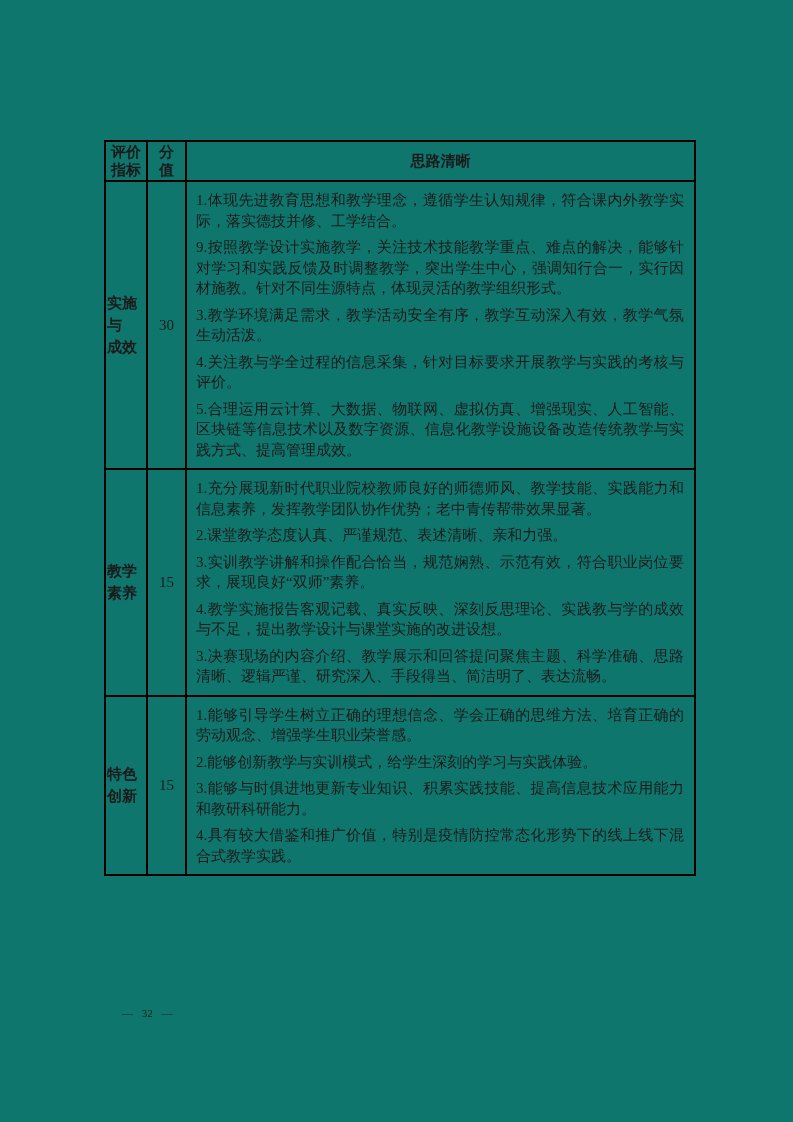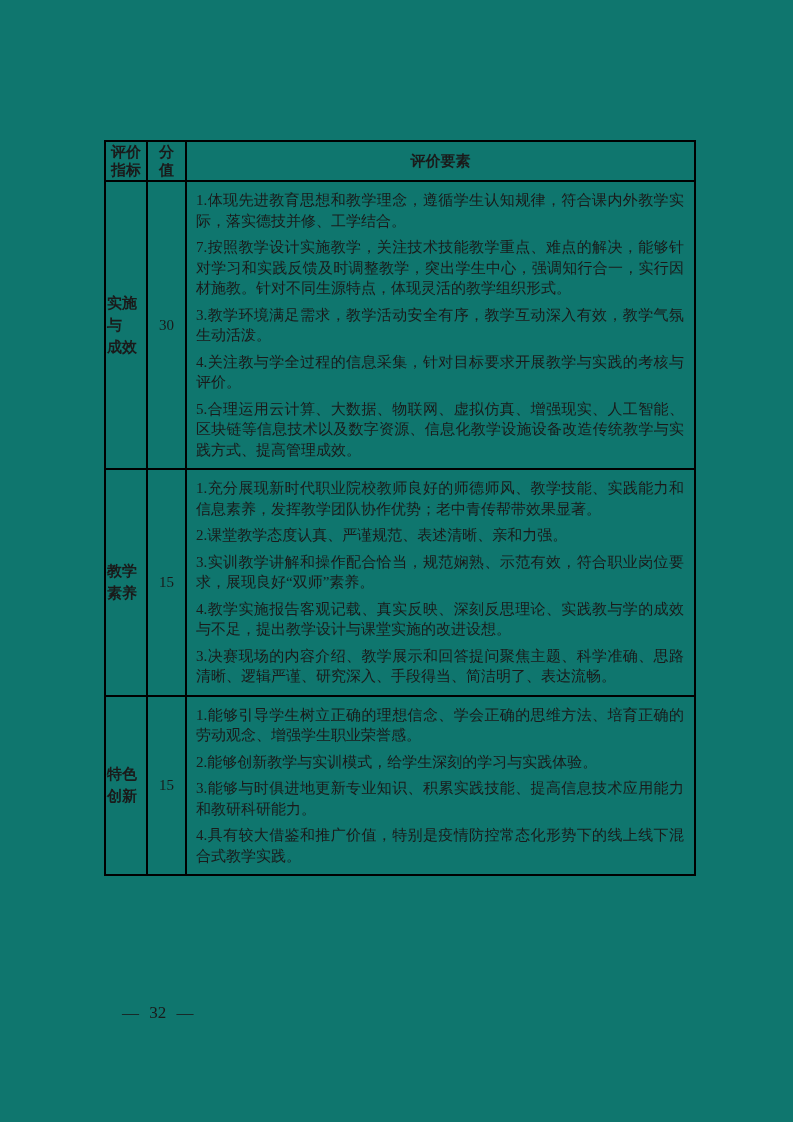--- a/index.html
+++ b/index.html
@@ -90,7 +90,7 @@
 指标</th>
         <th>分
 值</th>
-        <th>评价要素</th>
+        <th>思路清晰</th>
       </tr>
     </thead>
     <tbody>

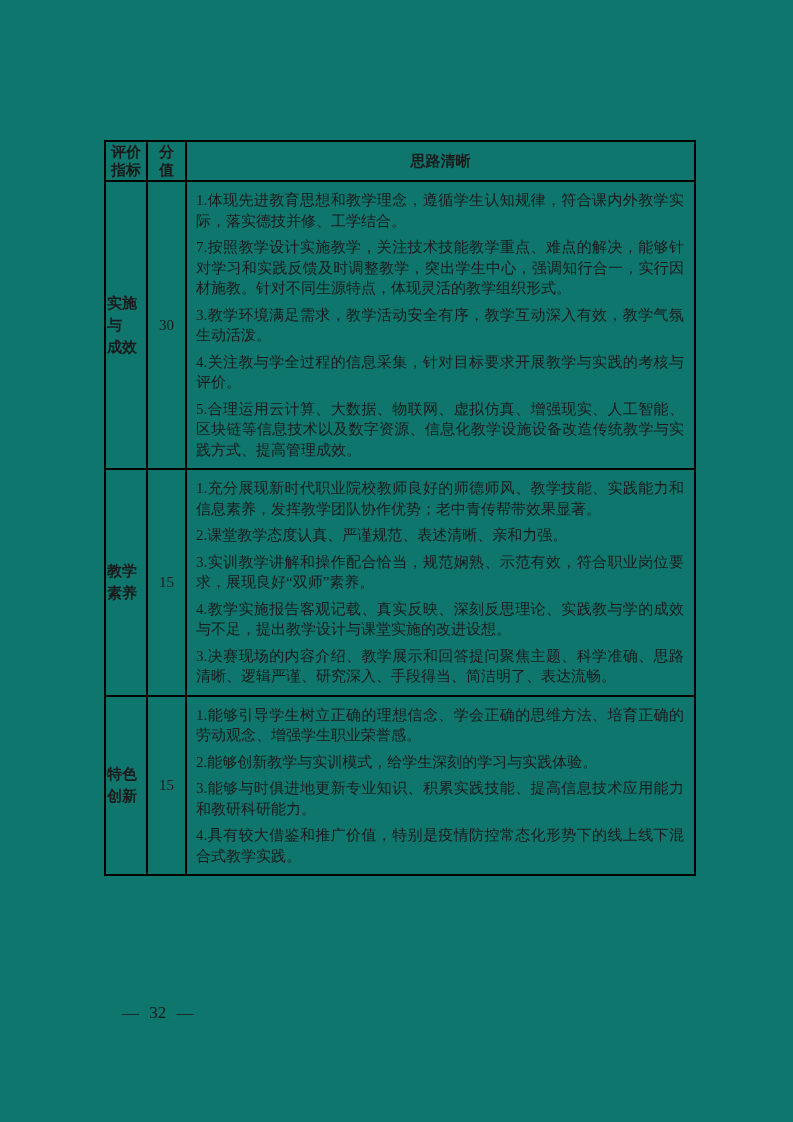--- a/index.html
+++ b/index.html
@@ -101,7 +101,7 @@
         <td class="score">30</td>
         <td class="elements">
           <p>1.体现先进教育思想和教学理念，遵循学生认知规律，符合课内外教学实际，落实德技并修、工学结合。</p>
-          <p>7.按照教学设计实施教学，关注技术技能教学重点、难点的解决，能够针对学习和实践反馈及时调整教学，突出学生中心，强调知行合一，实行因材施教。针对不同生源特点，体现灵活的教学组织形式。</p>
+          <p>9.按照教学设计实施教学，关注技术技能教学重点、难点的解决，能够针对学习和实践反馈及时调整教学，突出学生中心，强调知行合一，实行因材施教。针对不同生源特点，体现灵活的教学组织形式。</p>
           <p>3.教学环境满足需求，教学活动安全有序，教学互动深入有效，教学气氛生动活泼。</p>
           <p>4.关注教与学全过程的信息采集，针对目标要求开展教学与实践的考核与评价。</p>
           <p>5.合理运用云计算、大数据、物联网、虚拟仿真、增强现实、人工智能、区块链等信息技术以及数字资源、信息化教学设施设备改造传统教学与实践方式、提高管理成效。</p>

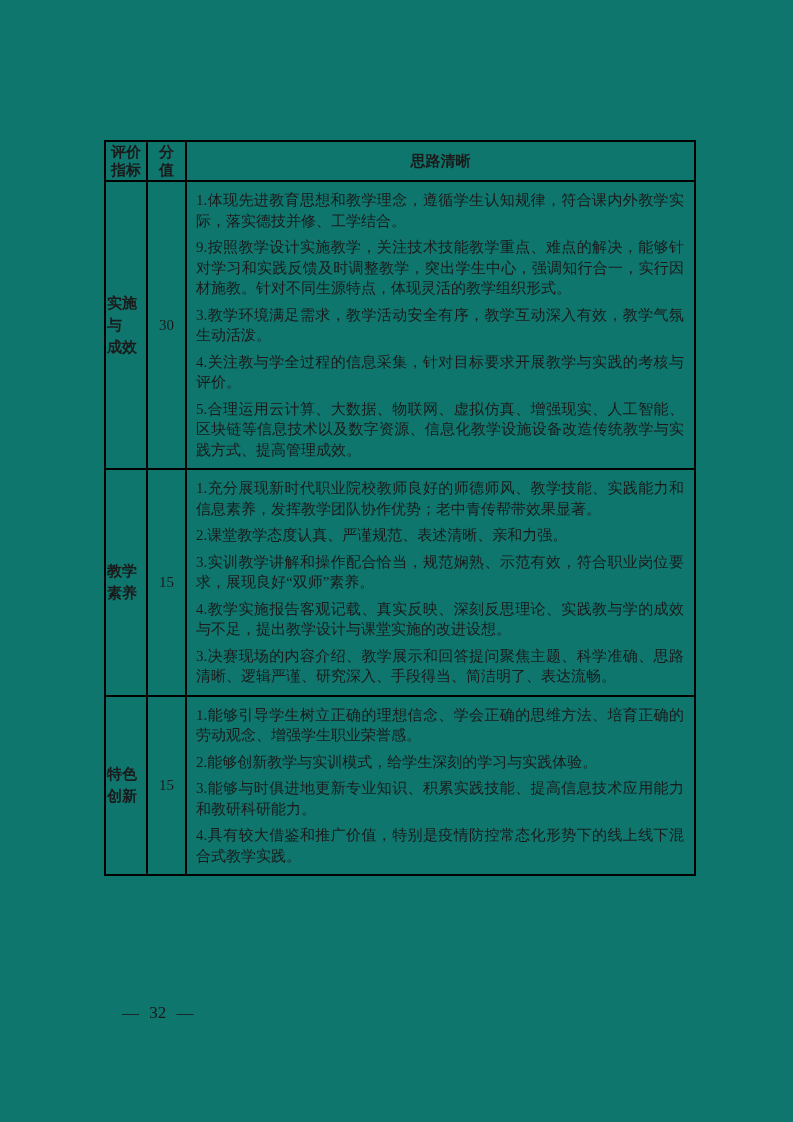--- a/index.html
+++ b/index.html
@@ -67,7 +67,7 @@
     position: absolute;
     left: 122px;
     top: 1002px;
-    font-size: 17px;
+    font-size: 11px;
     line-height: 22px;
     color: #1a1a1a;
     word-spacing: 6px;

